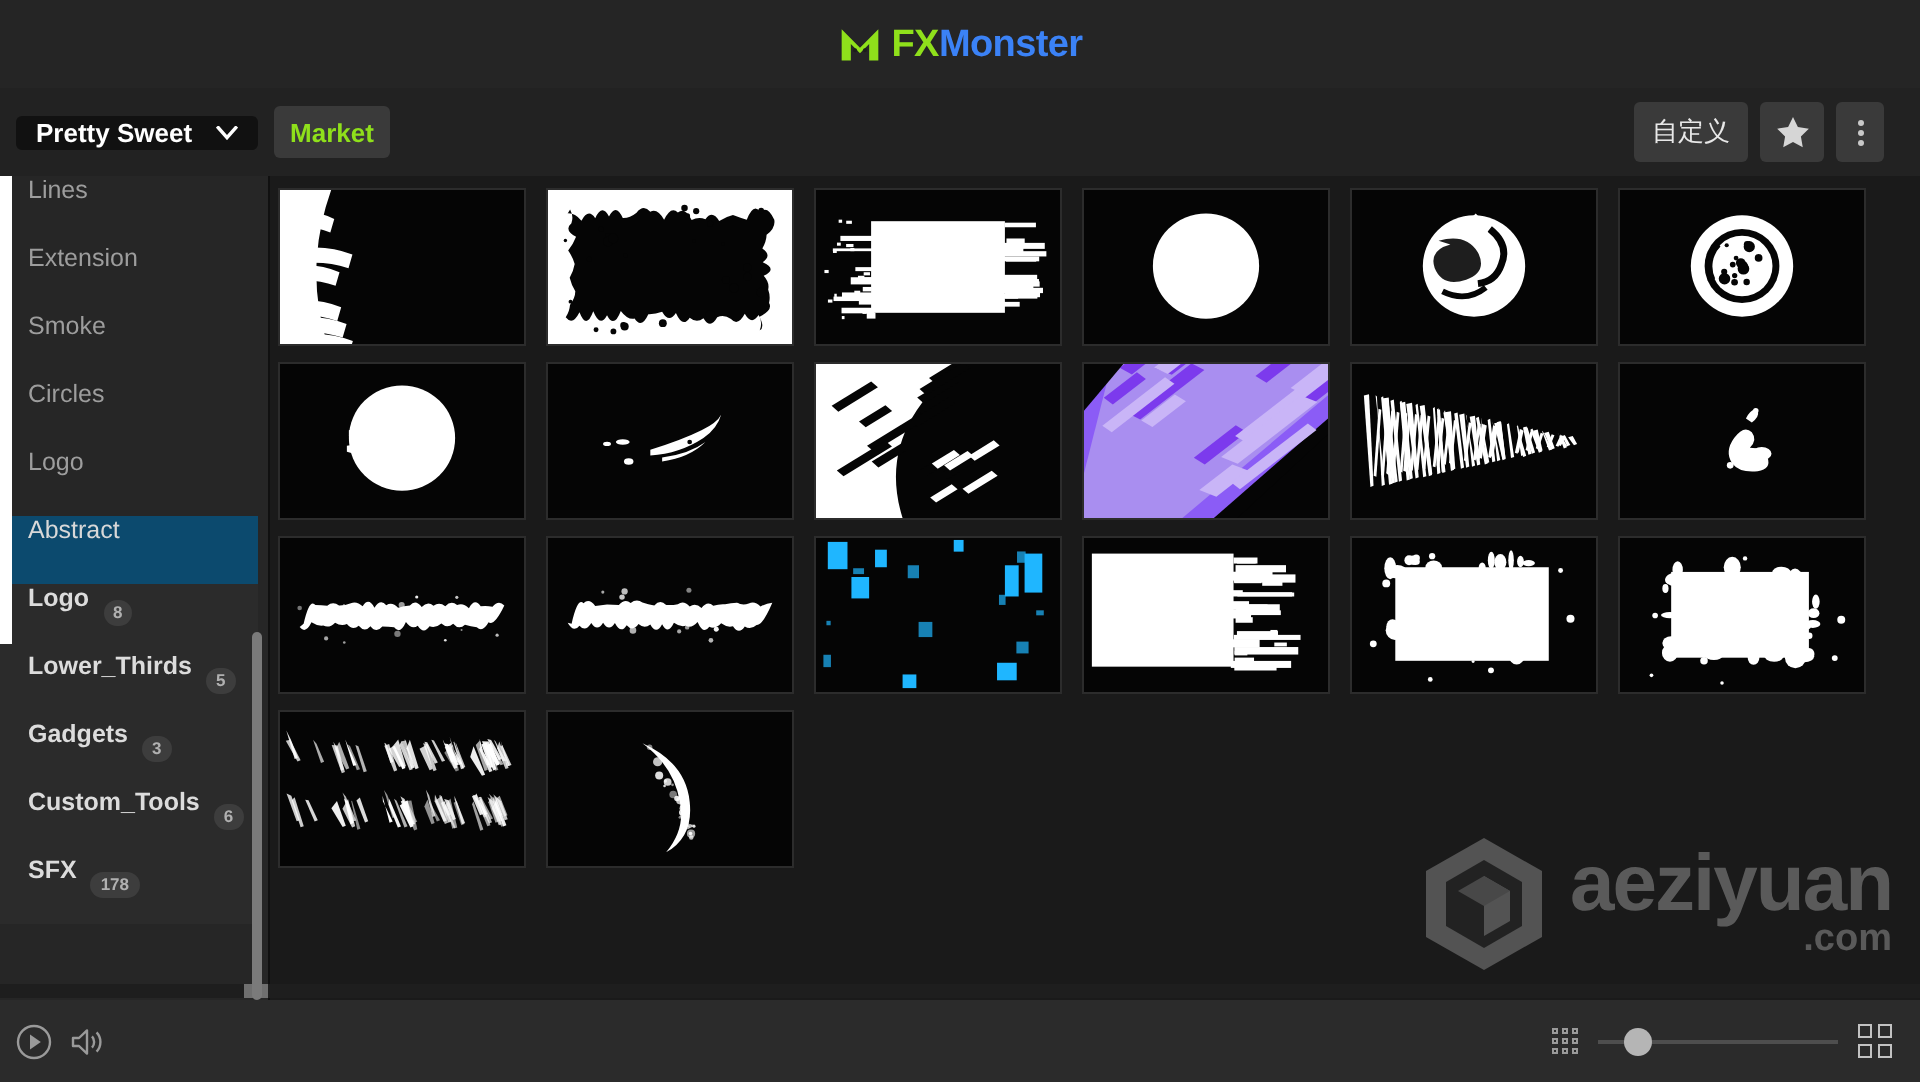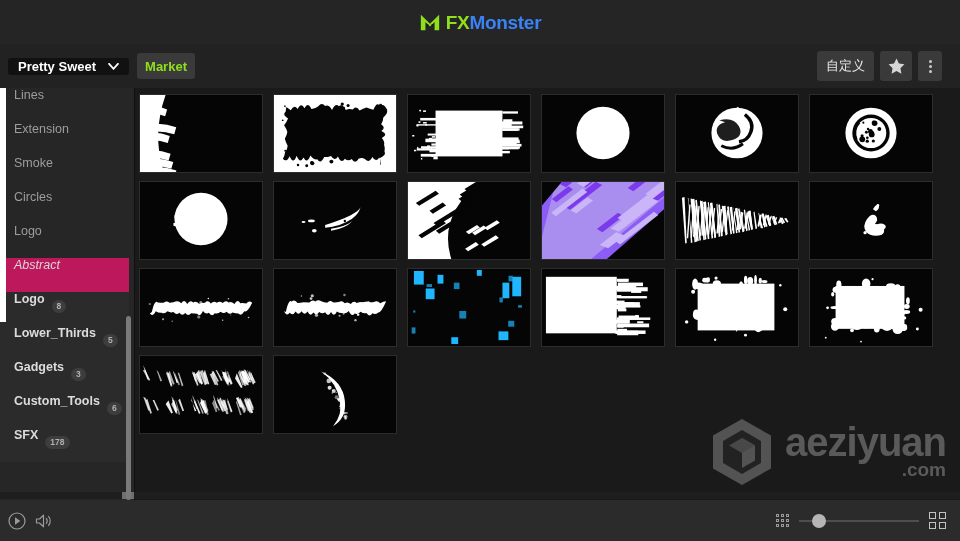--- a/index.html
+++ b/index.html
@@ -110,7 +110,7 @@
     font-weight: bold;
   }
   .side-item.sub { font-weight: normal; color: #9d9d9d; background: #262626; }
-  .side-item.sub.active { background: #be185d; color: #d8d8d8; font-style: italic; }
+  .side-item.sub.active { background: #0c4a6e; color: #d8d8d8; }
   .side-item.grp { color: #dcdcdc; background: #2b2b2b; }
   .badge {
     margin-left: 7px;

